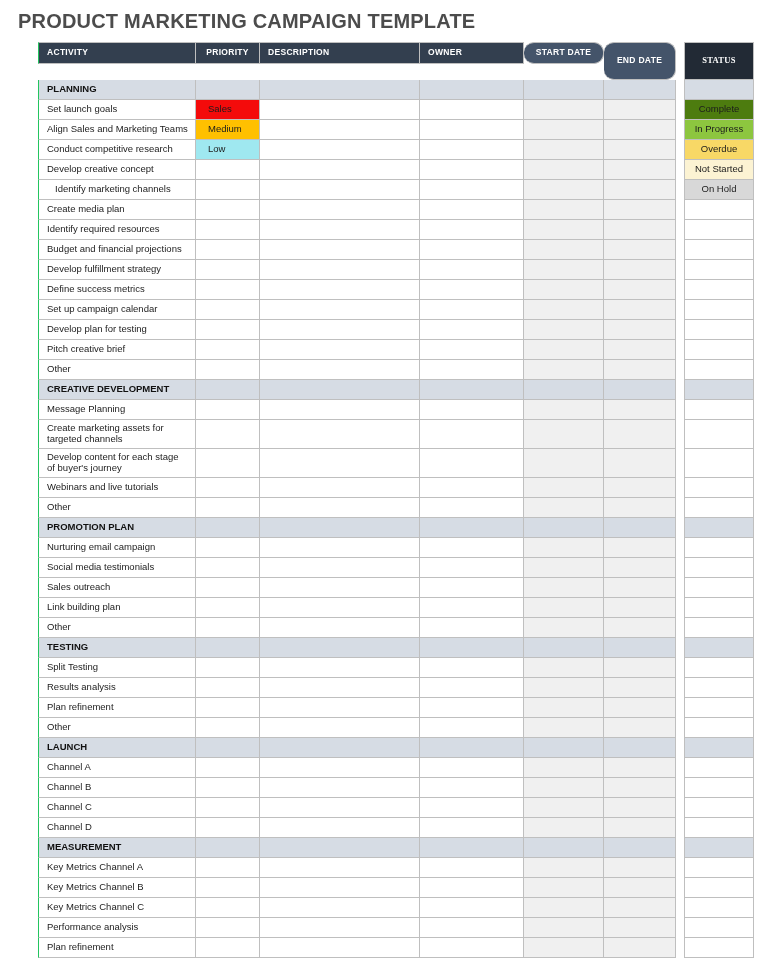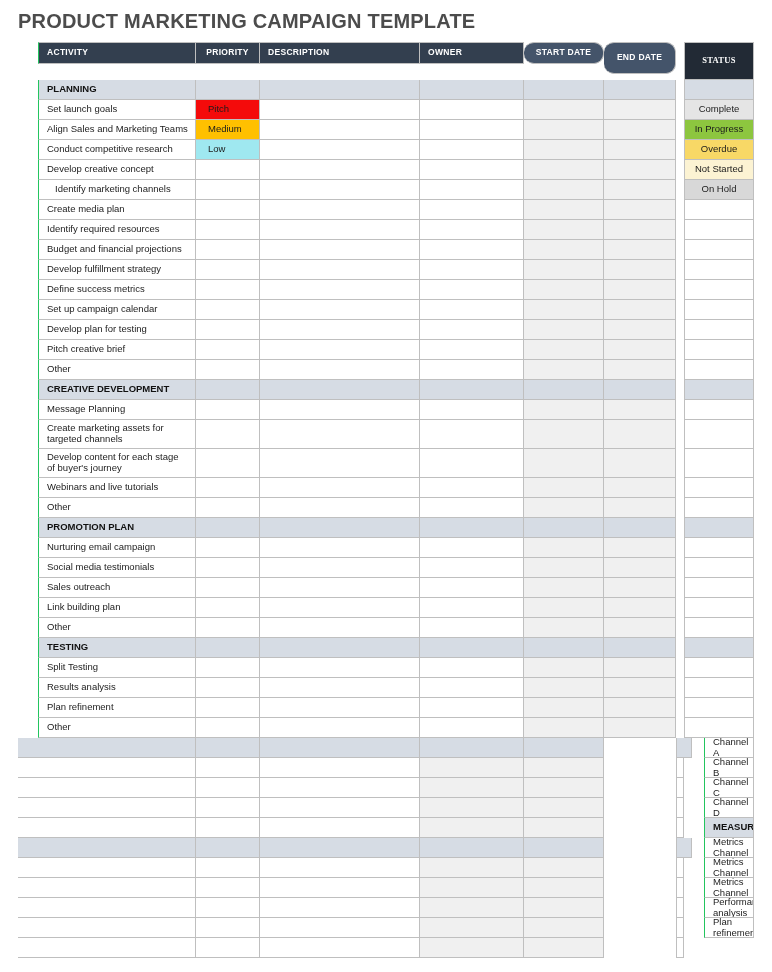--- a/index.html
+++ b/index.html
@@ -79,7 +79,7 @@
       <div class="c hcell top-row  hc-main " style="height: 22px;">DESCRIPTION</div>
       <div class="c hcell top-row  hc-main " style="height: 22px;">OWNER</div>
       <div class="c hcell top-row  hc-dates center" style="height: 22px;">START DATE</div>
-      <div class="c hcell top-row  hc-dates center" style="height: 32px;">END DATE</div>
+      <div class="c hcell top-row  hc-dates center" style="height: 38px;">END DATE</div>
       <div class="c gapcell" style="height: 22px;"></div>
       <div class="c hcell top-row  hc-status status-col center" style="height: 38px; font-family: Liberation Serif, serif;">STATUS</div>
       <div class="c first-col  section-cell   " style="height: 20px;">PLANNING</div>

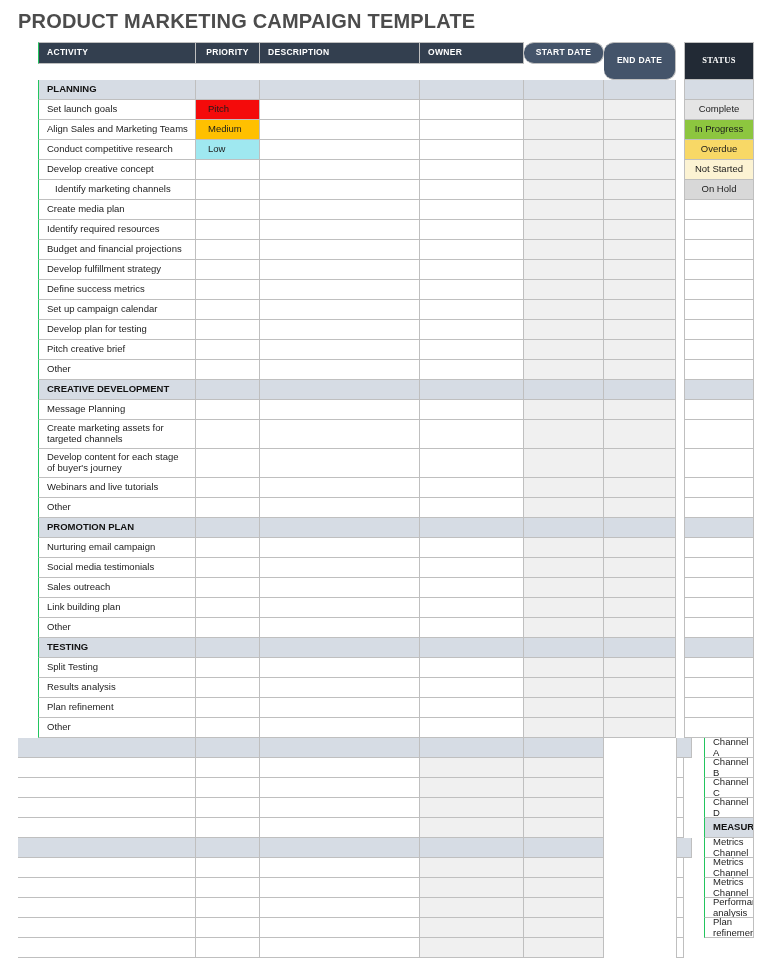--- a/index.html
+++ b/index.html
@@ -91,7 +91,7 @@
       <div class="c gapcell" style="height: 20px;"></div>
       <div class="c  status-col section-cell   " style="height: 20px;"></div>
       <div class="c first-col     " style="height: 20px;">Set launch goals</div>
-      <div class="c      chip-pad" style="height: 20px; background: rgb(244, 11, 11);">Pitch</div>
+      <div class="c      chip-pad" style="height: 20px; background: rgb(244, 11, 11);">Sales</div>
       <div class="c      " style="height: 20px;"></div>
       <div class="c      " style="height: 20px;"></div>
       <div class="c    date-cell  " style="height: 20px;"></div>

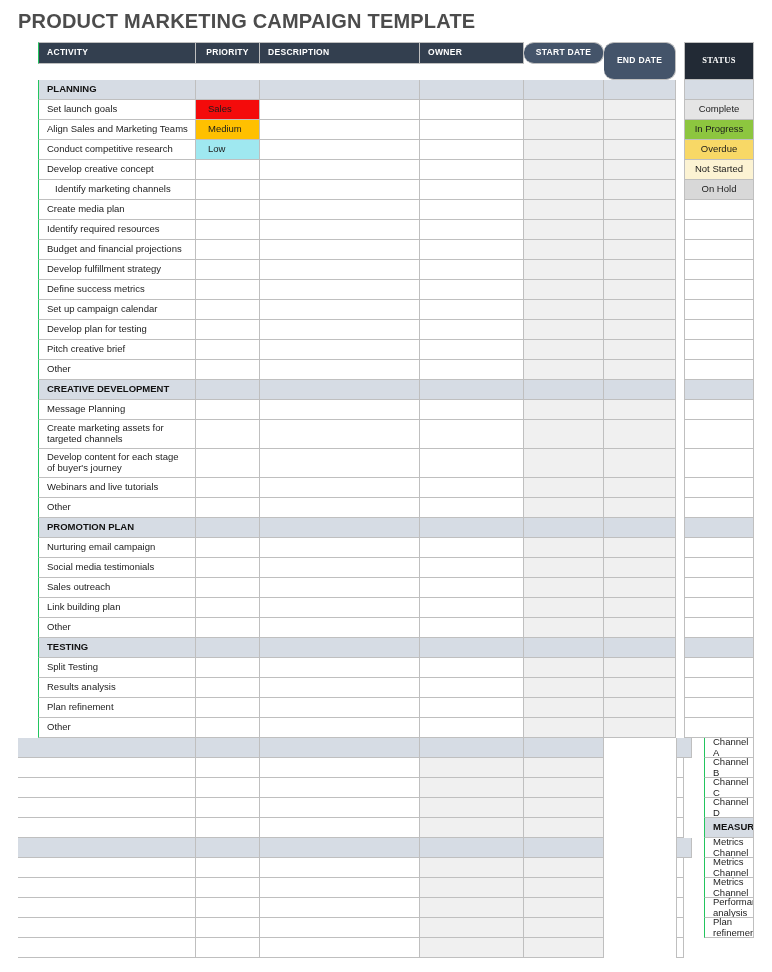--- a/index.html
+++ b/index.html
@@ -97,7 +97,7 @@
       <div class="c    date-cell  " style="height: 20px;"></div>
       <div class="c    date-cell  " style="height: 20px;"></div>
       <div class="c gapcell" style="height: 20px;"></div>
-      <div class="c  status-col   center " style="height: 20px; background: #e5e5e5;">Complete</div>
+      <div class="c  status-col   center " style="height: 20px; background: #4d7c0f;">Complete</div>
       <div class="c first-col     " style="height: 20px;">Align Sales and Marketing Teams</div>
       <div class="c      chip-pad" style="height: 20px; background: rgb(255, 192, 0);">Medium</div>
       <div class="c      " style="height: 20px;"></div>

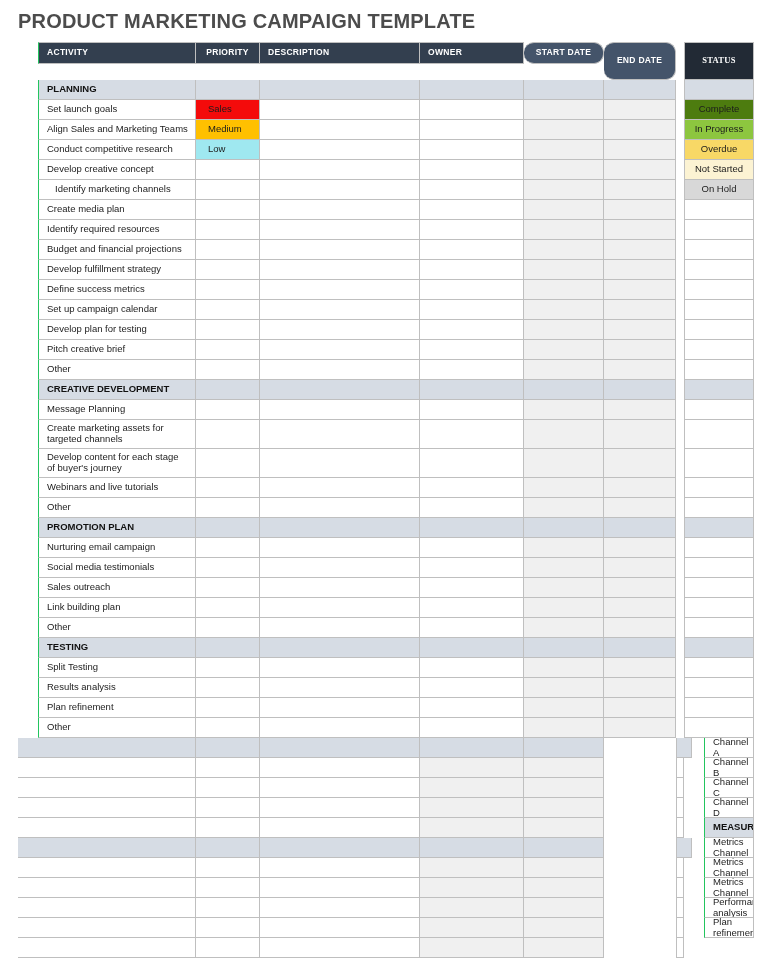--- a/index.html
+++ b/index.html
@@ -338,6 +338,7 @@
       <div class="c    date-cell  " style="height: 20px;"></div>
       <div class="c gapcell" style="height: 20px;"></div>
       <div class="c  status-col   center " style="height: 20px;"></div>
+      <div class="c first-col  section-cell   " style="height: 20px;">LAUNCH</div>
       <div class="c   section-cell   " style="height: 20px;"></div>
       <div class="c   section-cell   " style="height: 20px;"></div>
       <div class="c   section-cell   " style="height: 20px;"></div>

